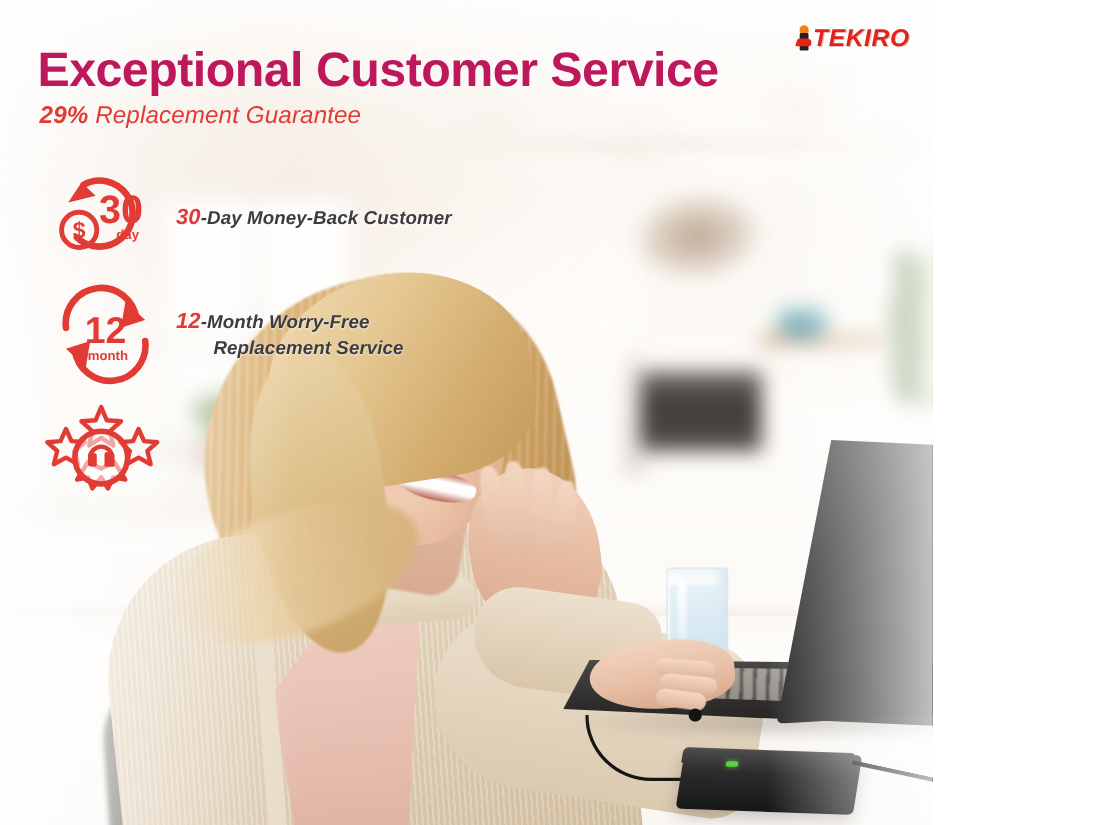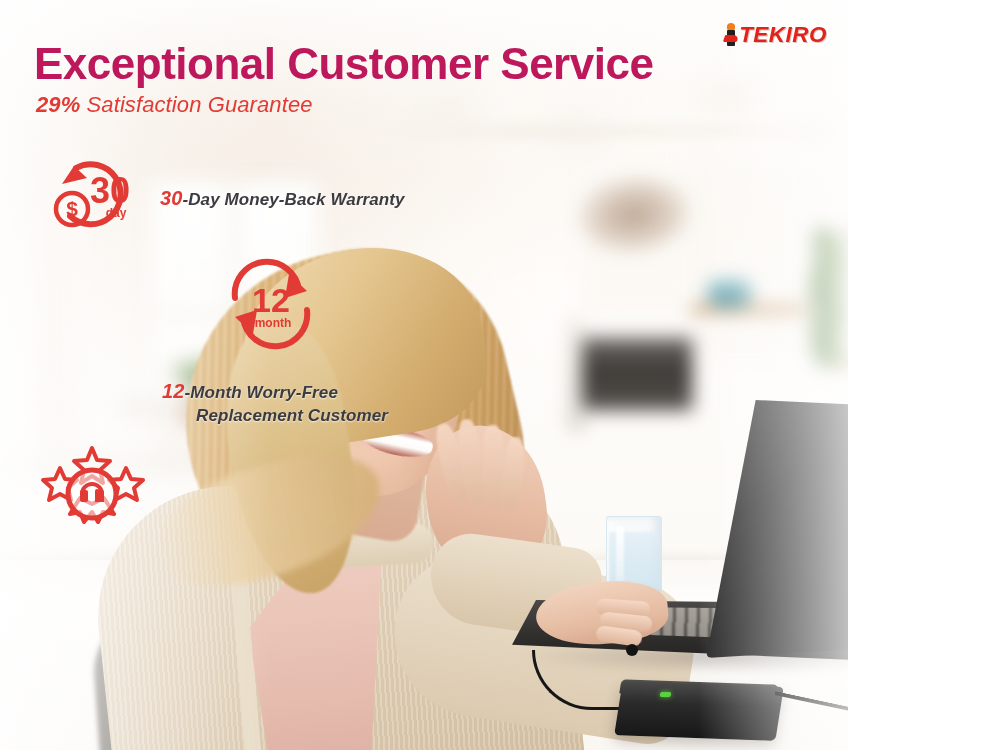--- a/index.html
+++ b/index.html
@@ -626,7 +626,7 @@
 
     <div class="headline">Exceptional Customer Service</div>
     <div class="subhead">
-      <b>29%</b><span> Satisfaction Guarantee</span>
+      <b>29%</b><span> Replacement Guarantee</span>
     </div>
 
     <div class="features">

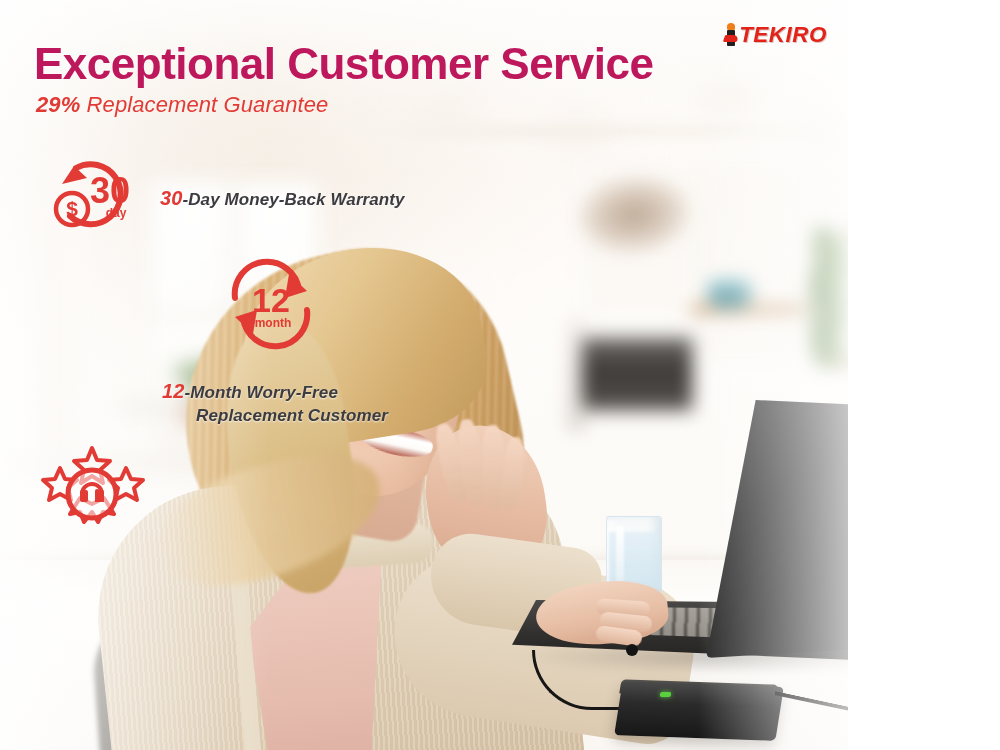--- a/index.html
+++ b/index.html
@@ -643,7 +643,7 @@
           </svg>
         </div>
         <div class="flabel">
-          <span class="num">30</span><span>-Day Money-Back Warranty</span>
+          <span class="num">30</span><span>-Day Money-Back Customer</span>
         </div>
       </div>
 

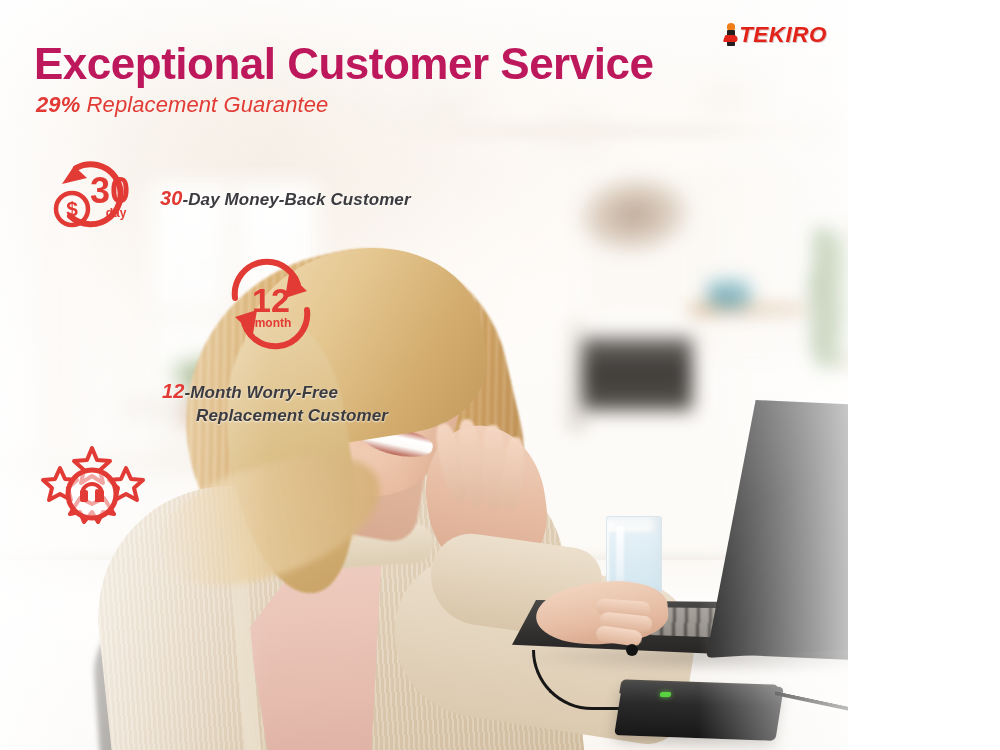--- a/index.html
+++ b/index.html
@@ -501,7 +501,7 @@
 
   
   .row1 { margin-top:2px; }
-  .row2 { margin-top:14px;flex-direction:column; }
+  .row2 { margin-top:14px; }
   .row3 { margin-top:14px; }
 </style>
 </head>

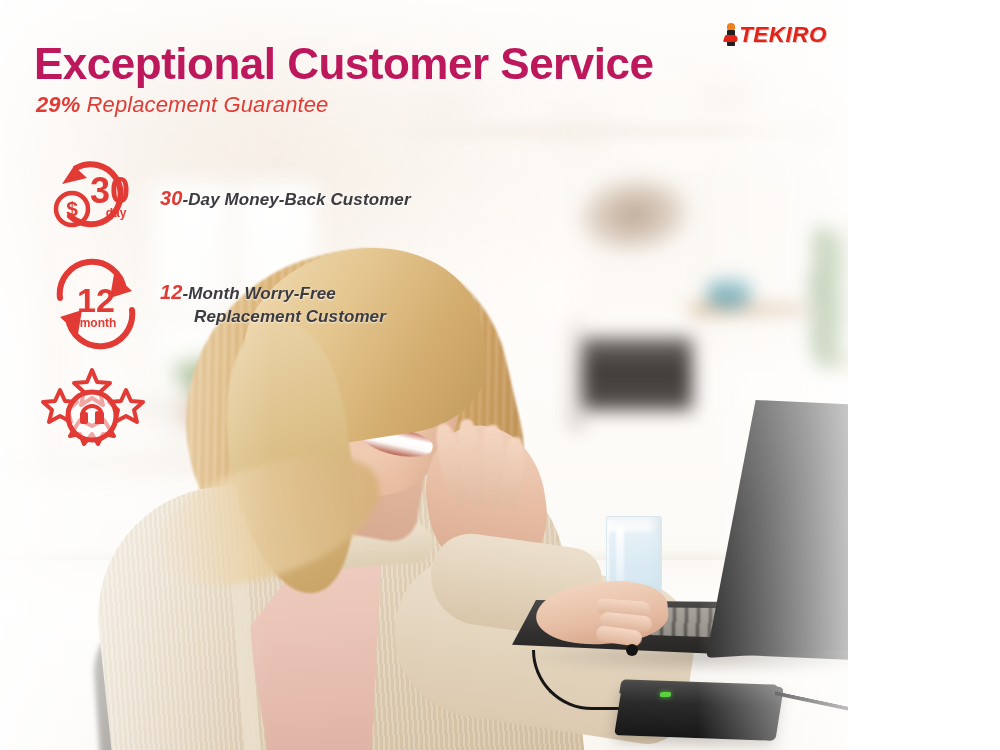--- a/index.html
+++ b/index.html
@@ -660,7 +660,7 @@
         </div>
         <div class="flabel">
           <span class="num">12</span><span>-Month Worry-Free</span>
-          <span class="l2">Replacement Customer</span>
+          <span class="l2">Replacement Service</span>
         </div>
       </div>
 

